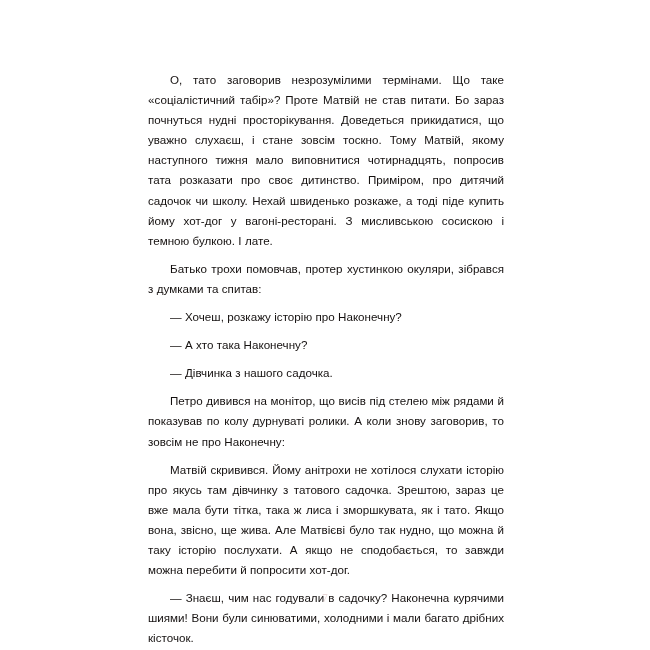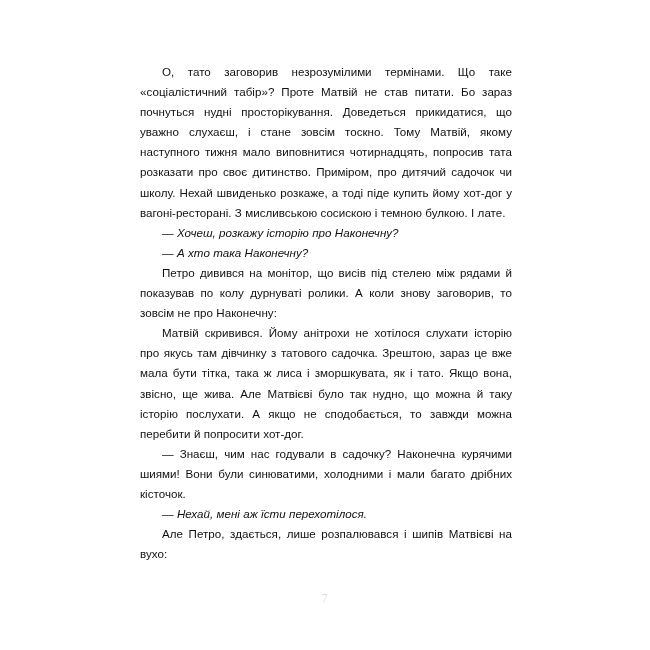--- a/index.html
+++ b/index.html
@@ -30,7 +30,7 @@
   }
 
   .para {
-    margin: 0;
+    margin: 8px;
     font-size: 11.6px;
     line-height: 20.1px;
     color: #14100f;

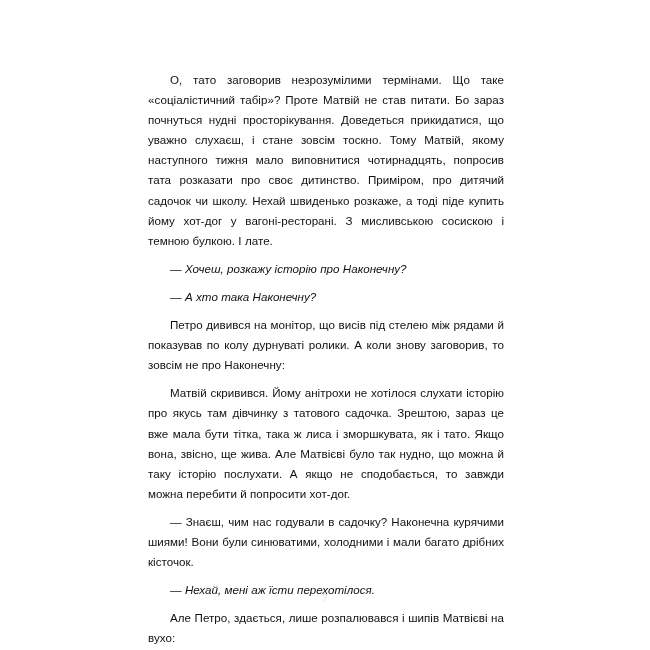--- a/index.html
+++ b/index.html
@@ -73,6 +73,7 @@
 
     <p class="para indent">О, тато заговорив незрозумілими термінами. Що таке «соціалістичний табір»? Проте Матвій не став питати. Бо зараз почнуться нудні просторікування. Доведеться прикидатися, що уважно слухаєш, і стане зовсім тоскно. Тому Матвій, якому наступного тижня мало виповнитися чотирнадцять, попросив тата розказати про своє дитинство. Приміром, про дитячий садочок чи школу. Нехай швиденько розкаже, а тоді піде купить йому хот-дог у вагоні-ресторані. З мисливською сосискою і темною булкою. І лате.</p>
 
+    <p class="para indent">Батько трохи помовчав, протер хустинкою окуляри, зібрався з думками та спитав:</p>
 
     <p class="para dialog">— Хочеш, розкажу історію про Наконечну?</p>
 

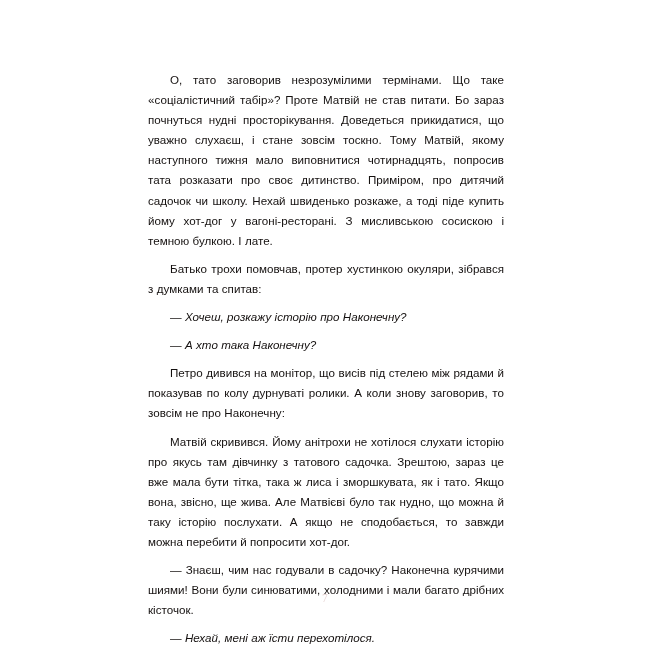--- a/index.html
+++ b/index.html
@@ -49,7 +49,6 @@
   .para.dialog {
     text-indent: 22px;
     text-align: left;
-    font-style: italic;
   }
 
   .page-number {

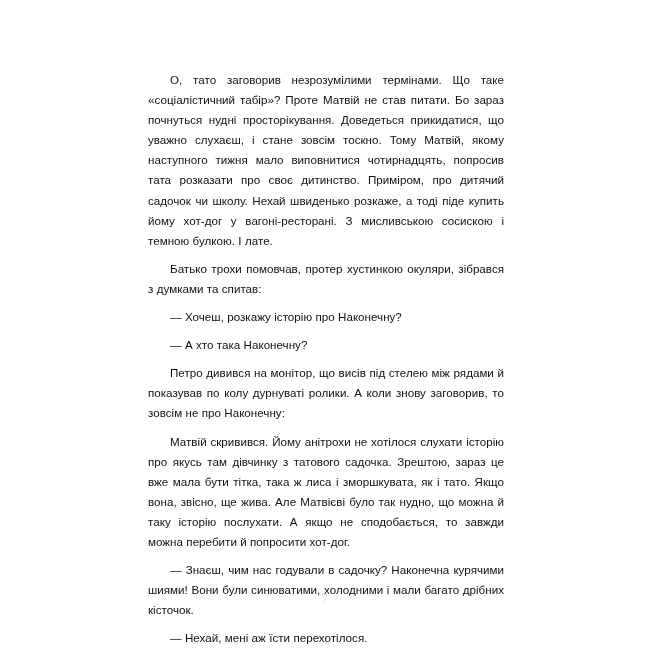--- a/index.html
+++ b/index.html
@@ -78,6 +78,7 @@
 
     <p class="para dialog">— А хто така Наконечну?</p>
 
+    <p class="para dialog">— Дівчинка з нашого садочка.</p>
 
     <p class="para indent">Петро дивився на монітор, що висів під стелею між рядами й показував по колу дурнуваті ролики. А коли знову заговорив, то зовсім не про Наконечну:</p>
 

